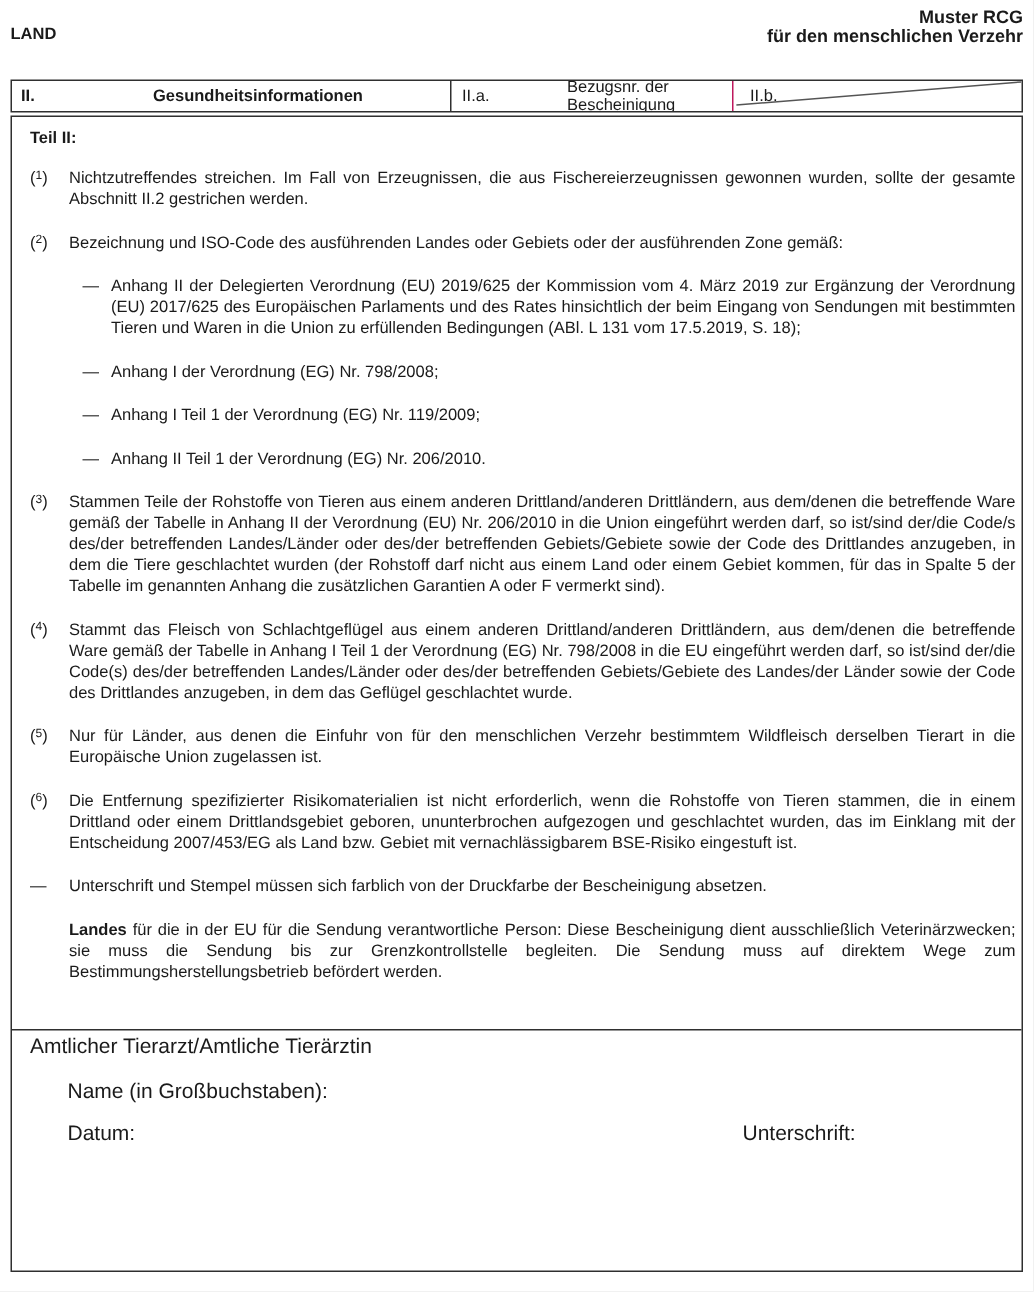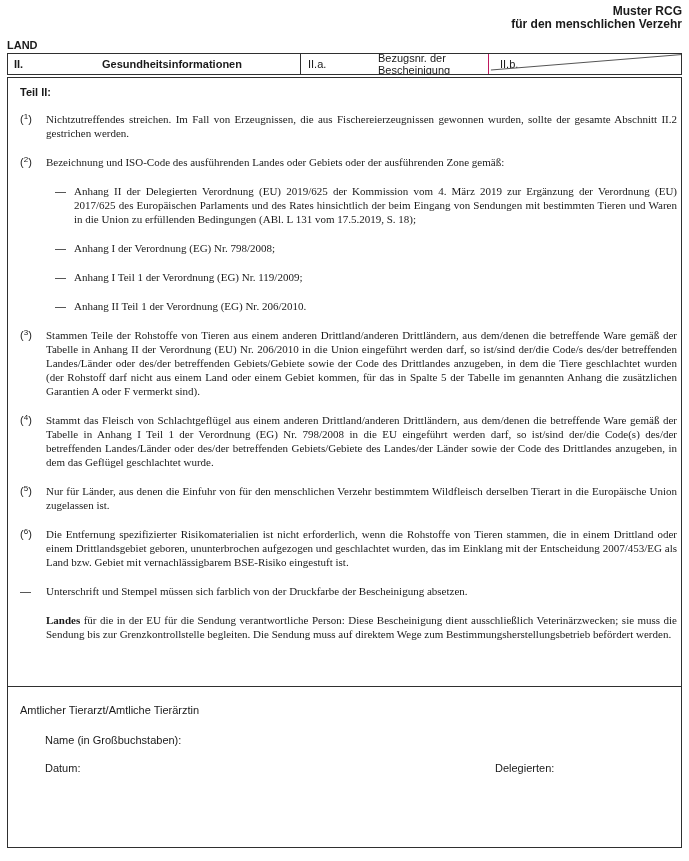--- a/index.html
+++ b/index.html
@@ -15,7 +15,7 @@
     position:absolute; top:5px; right:0;
     text-align:right; font-weight:bold; font-size:12px; line-height:13px;
   }
-  .land-label { position:absolute; bottom:2px; left:0; font-weight:bold; font-size:11px; }
+  .land-label { position:absolute; bottom:24px; left:0; font-weight:bold; font-size:11px; }
 
   
   .info-row { display:flex; border:1px solid #2f2f2f; height:22px; font-size:11px; background:#fff; }

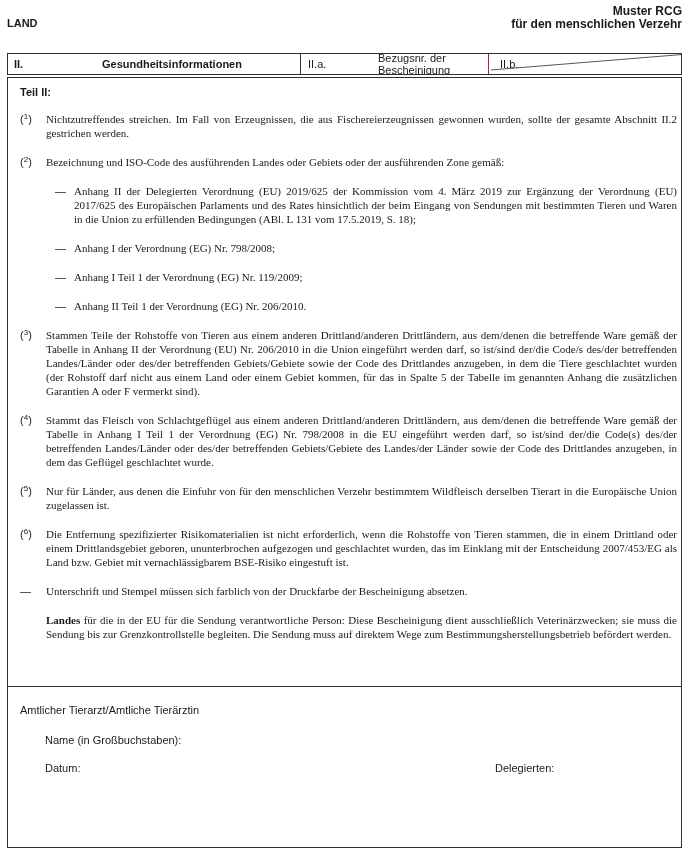--- a/index.html
+++ b/index.html
@@ -36,7 +36,7 @@
   .part2-title { font-weight:bold; margin-bottom:13px; }
 
   .block { margin-bottom:15px; }
-  .block .txt { text-align:justify; display:block;font-family:Liberation Serif, serif; }
+  .block .txt { text-align:justify; display:block; }
   .footnote, .dash-note { display:grid; grid-template-columns:26px 1fr; }
   .dash-sub { display:grid; grid-template-columns:19px 1fr; margin-left:35px; }
   .note { margin-left:26px; }

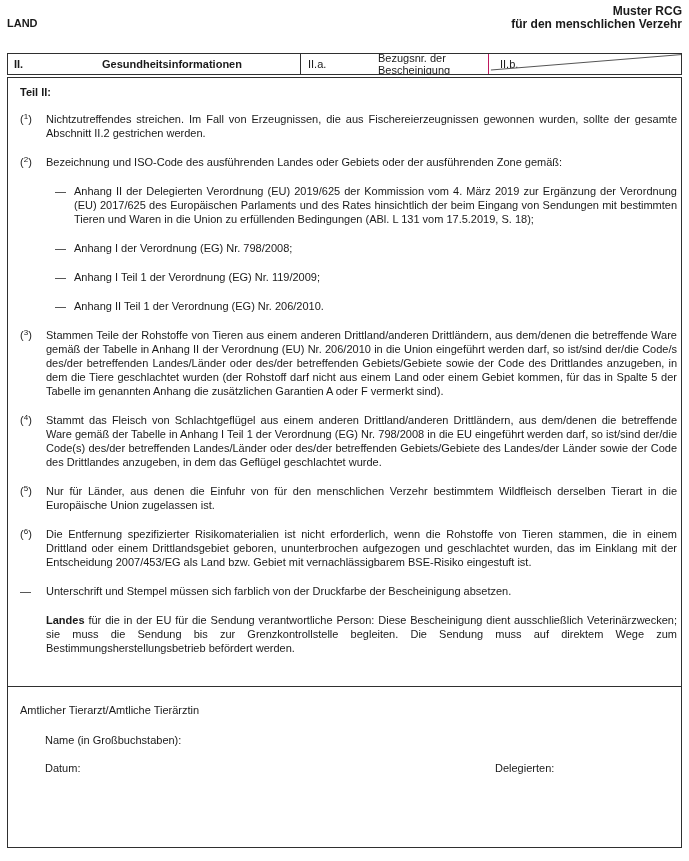--- a/index.html
+++ b/index.html
@@ -45,7 +45,7 @@
   .note b { font-weight:bold; }
 
   
-  .officer { flex:1; border-top:1px solid #2f2f2f; padding:16px 4px 0 12px; font-size:11px; line-height:14px; }
+  .officer { flex:1; border-top:1px solid #2f2f2f; padding:3px 4px 0 12px; font-size:14px; line-height:14px; }
   .officer-heading { margin-bottom:16px; }
   .officer-row { display:grid; grid-template-columns:475px 1fr; margin-bottom:14px; }
   .officer-row .left { padding-left:25px; }

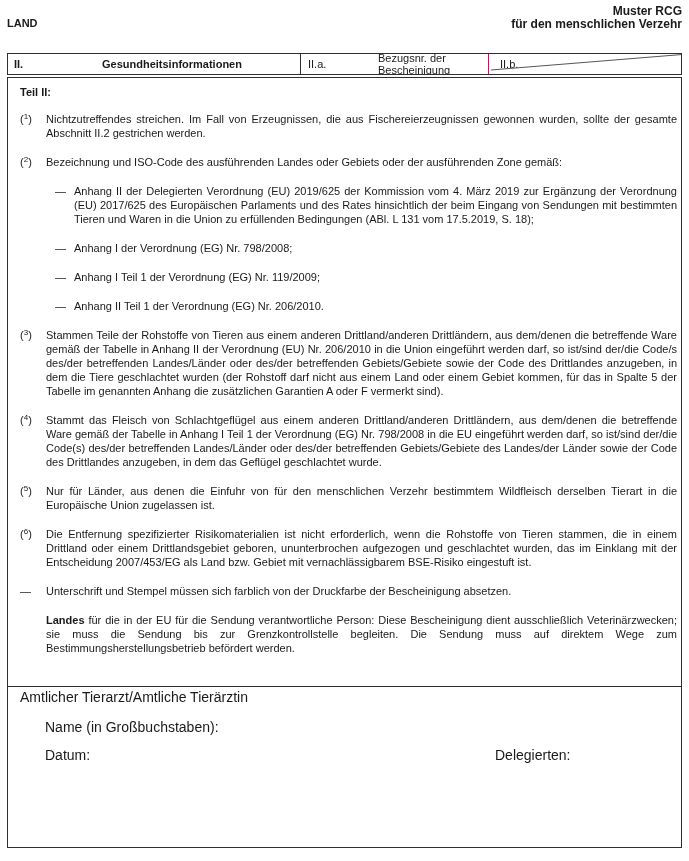--- a/index.html
+++ b/index.html
@@ -142,7 +142,7 @@
           </div>
           <div class="officer-row">
             <span class="left">Datum:</span>
-            <span class="right">Delegierten:</span>
+            <span class="right">Unterschrift:</span>
           </div>
         </div>
     </section>

